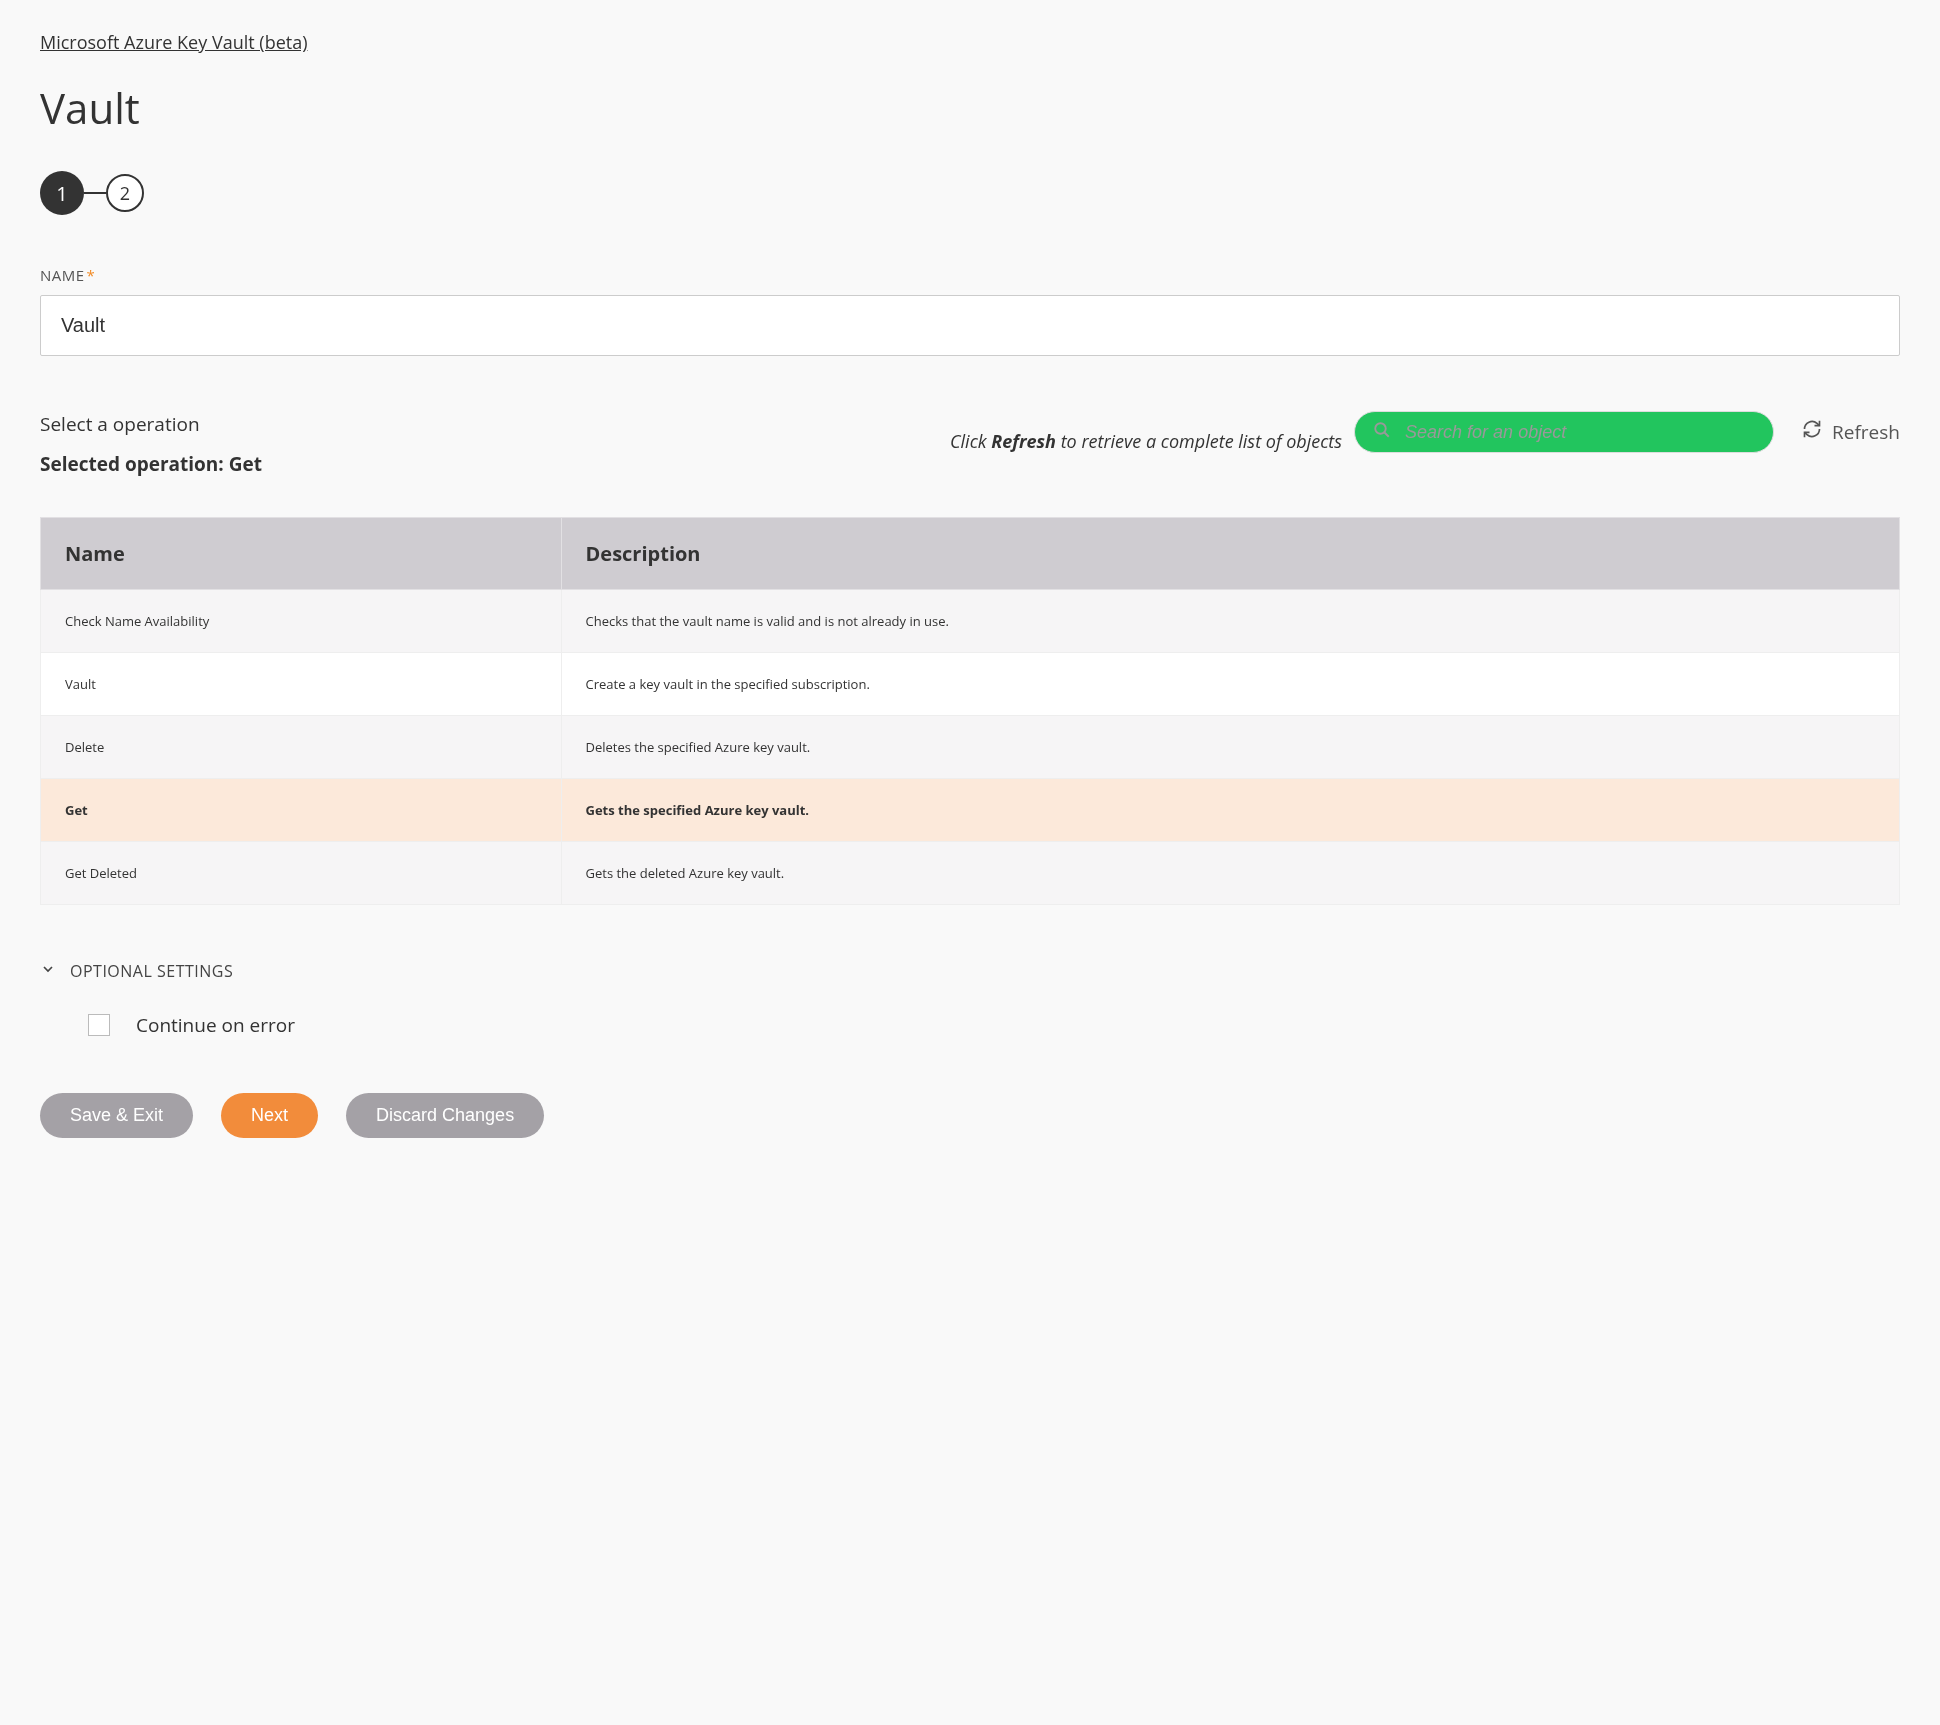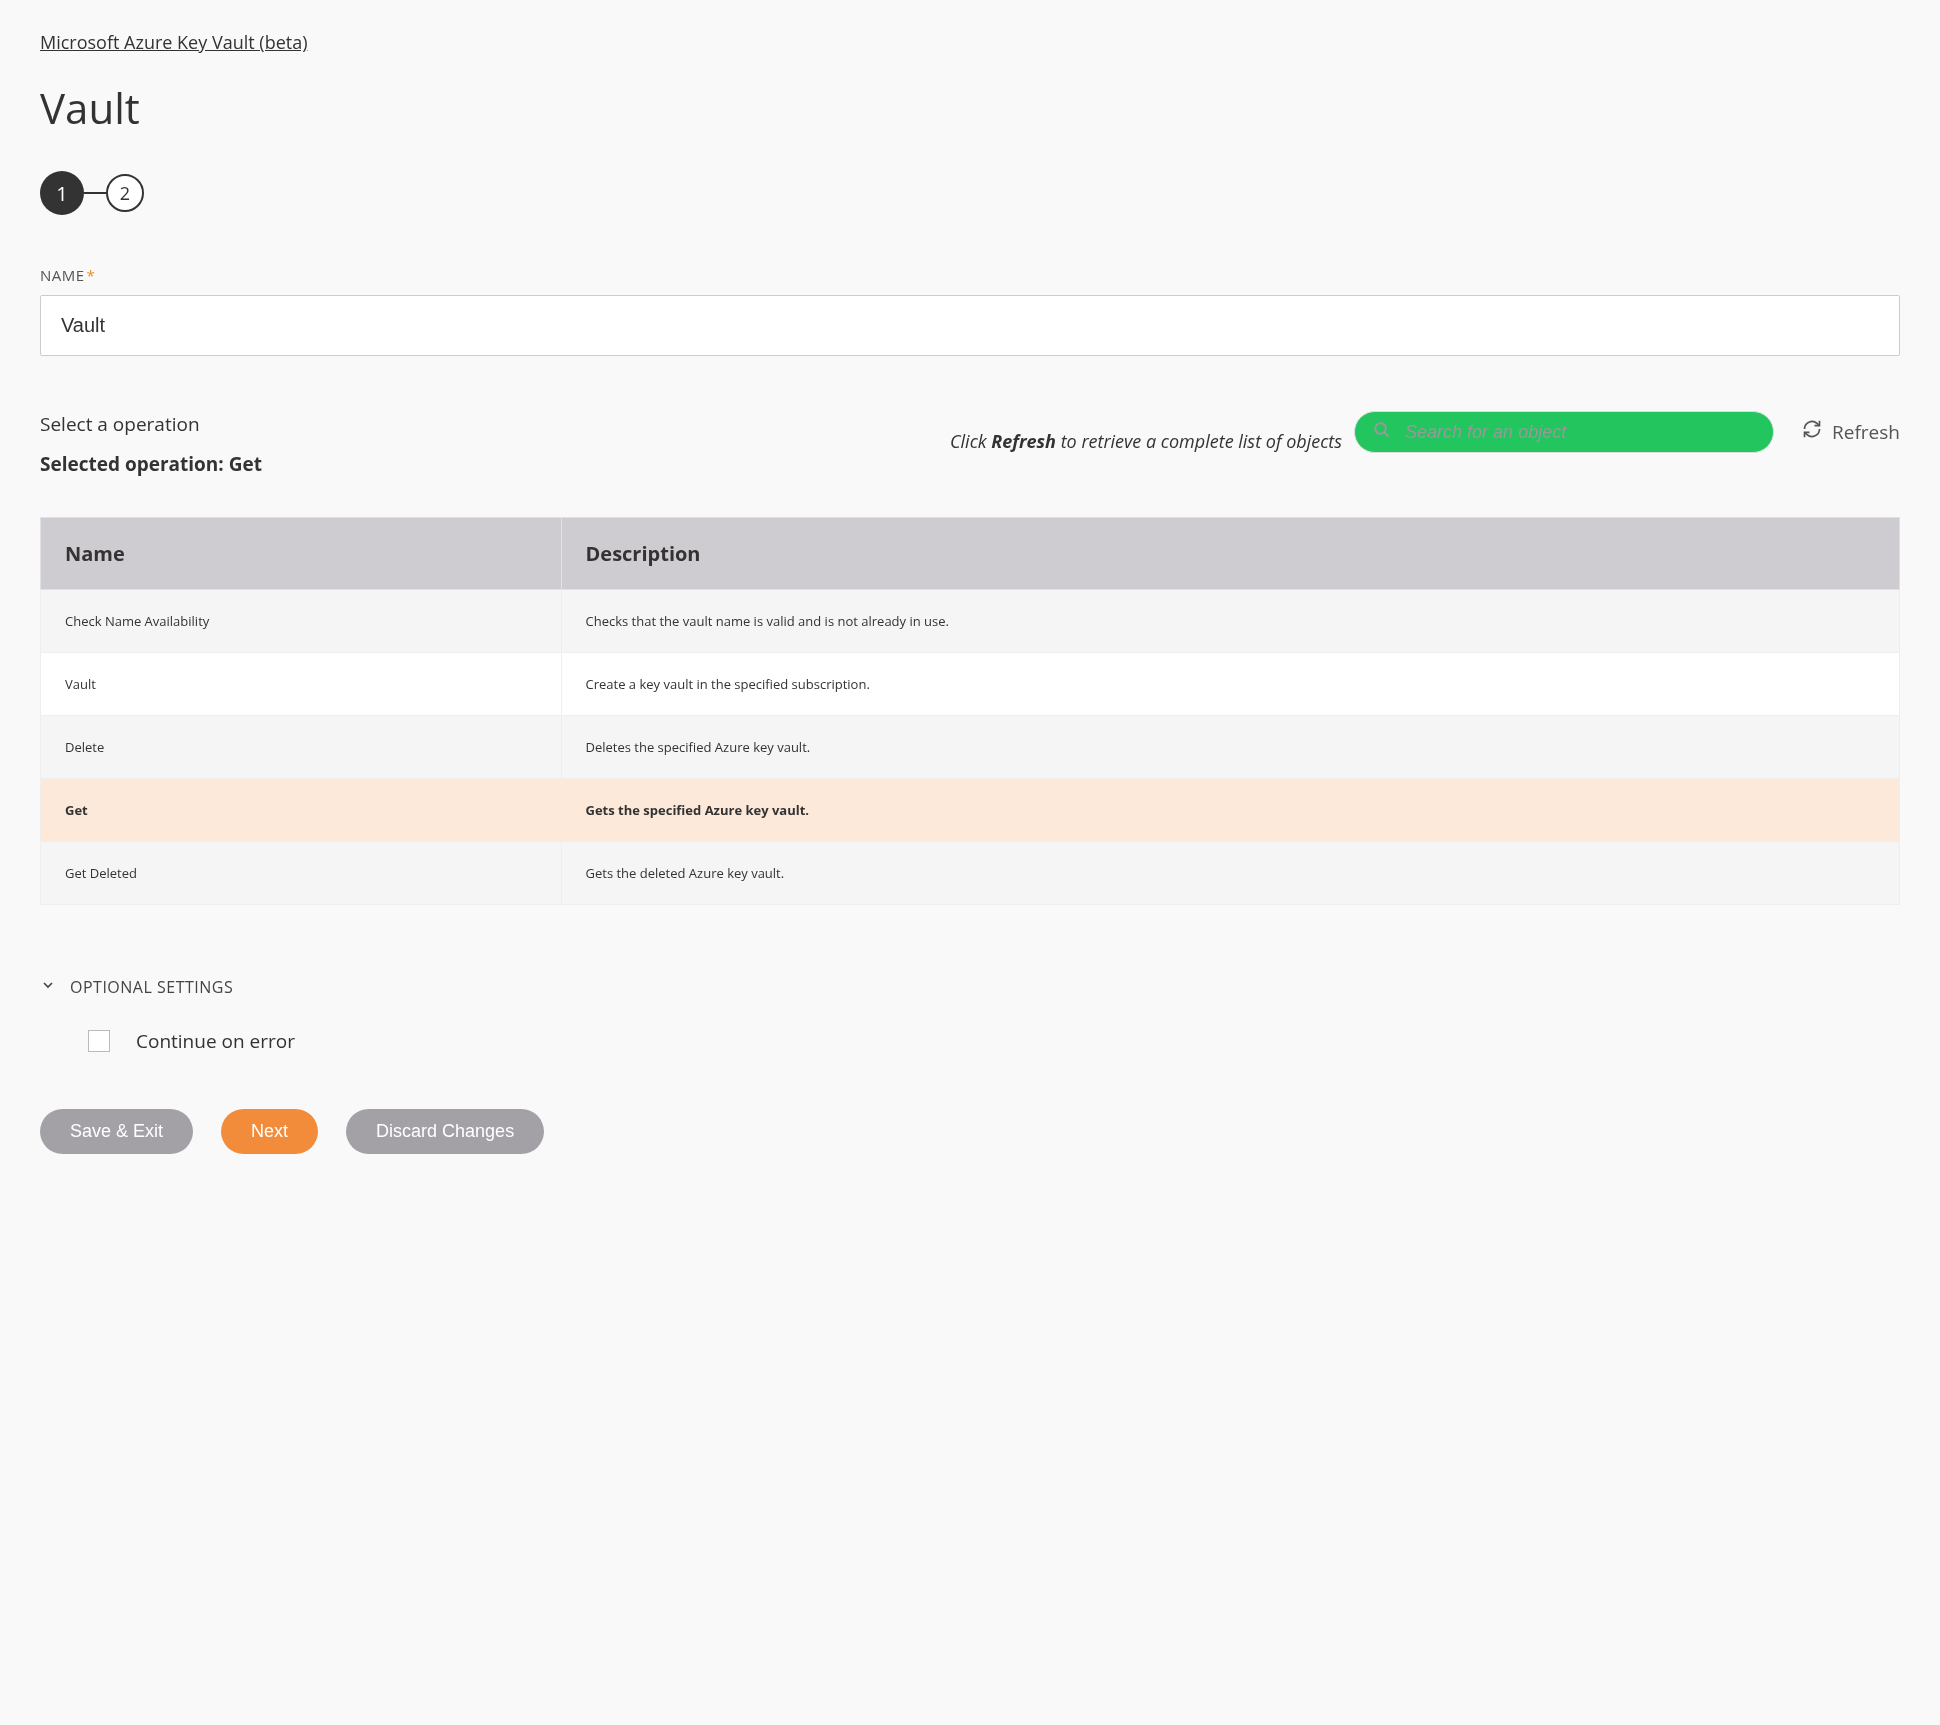--- a/index.html
+++ b/index.html
@@ -197,7 +197,7 @@
       width: 28%;
     }
     .optional-section {
-      margin-top: 71px;
+      margin-top: 55px;
     }
     .optional-toggle {
       display: flex;

